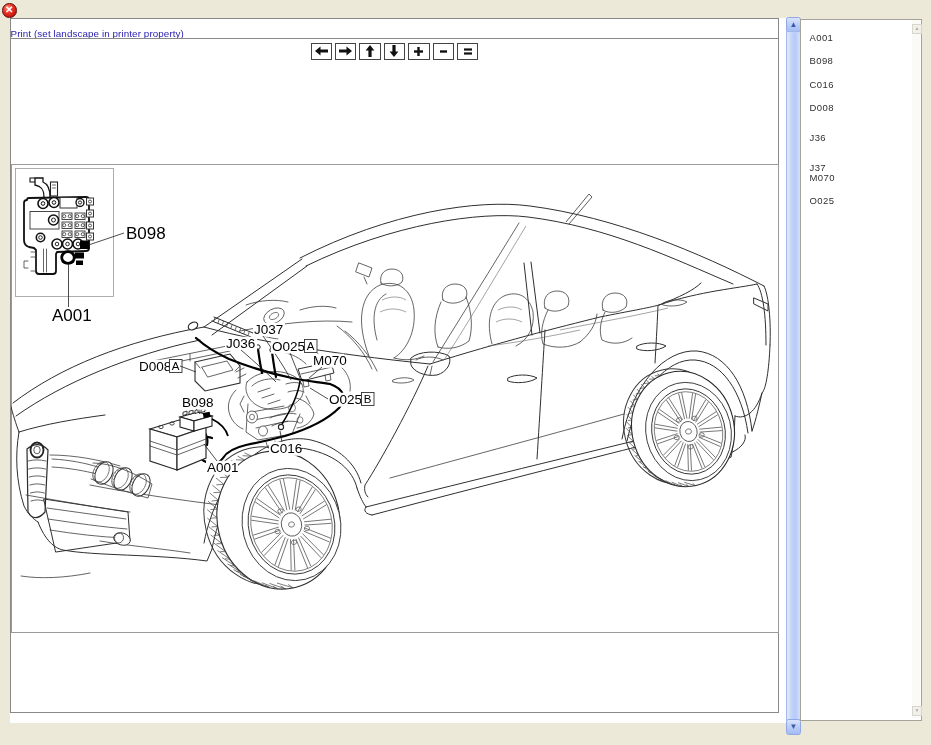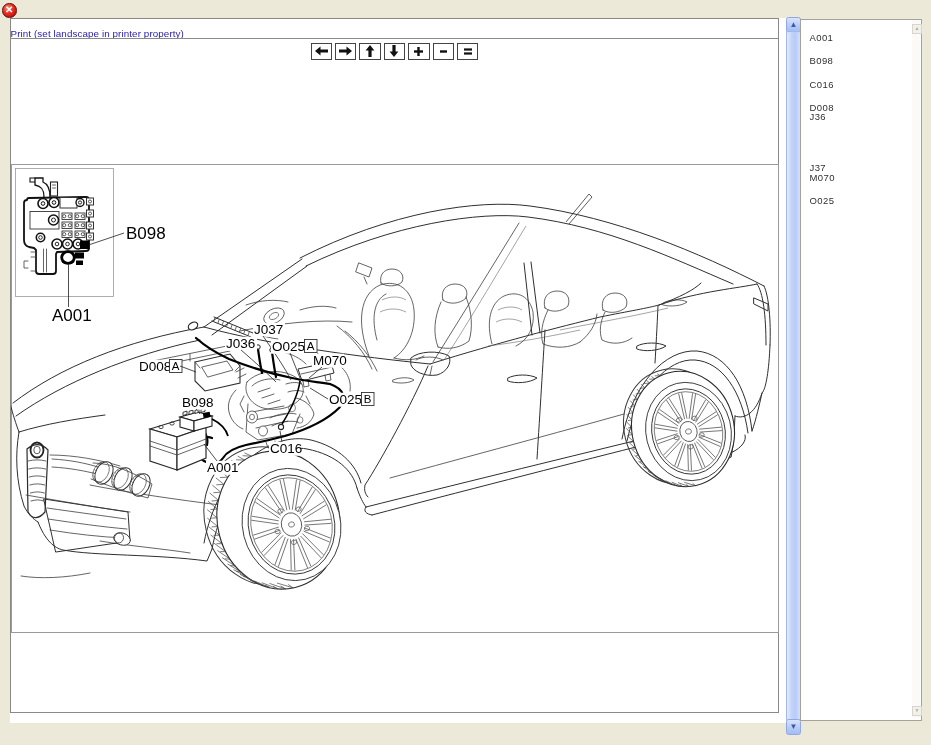--- a/index.html
+++ b/index.html
@@ -347,7 +347,7 @@
 <div class="sitem" style="top:35.3px">B098</div>
 <div class="sitem" style="top:58.7px">C016</div>
 <div class="sitem" style="top:82.0px">D008</div>
-<div class="sitem" style="top:91px">J36</div>
+<div class="sitem" style="top:112px">J36</div>
 <div class="sitem" style="top:142px">J37</div>
 <div class="sitem" style="top:152.0px">M070</div>
 <div class="sitem" style="top:175.3px">O025</div>

